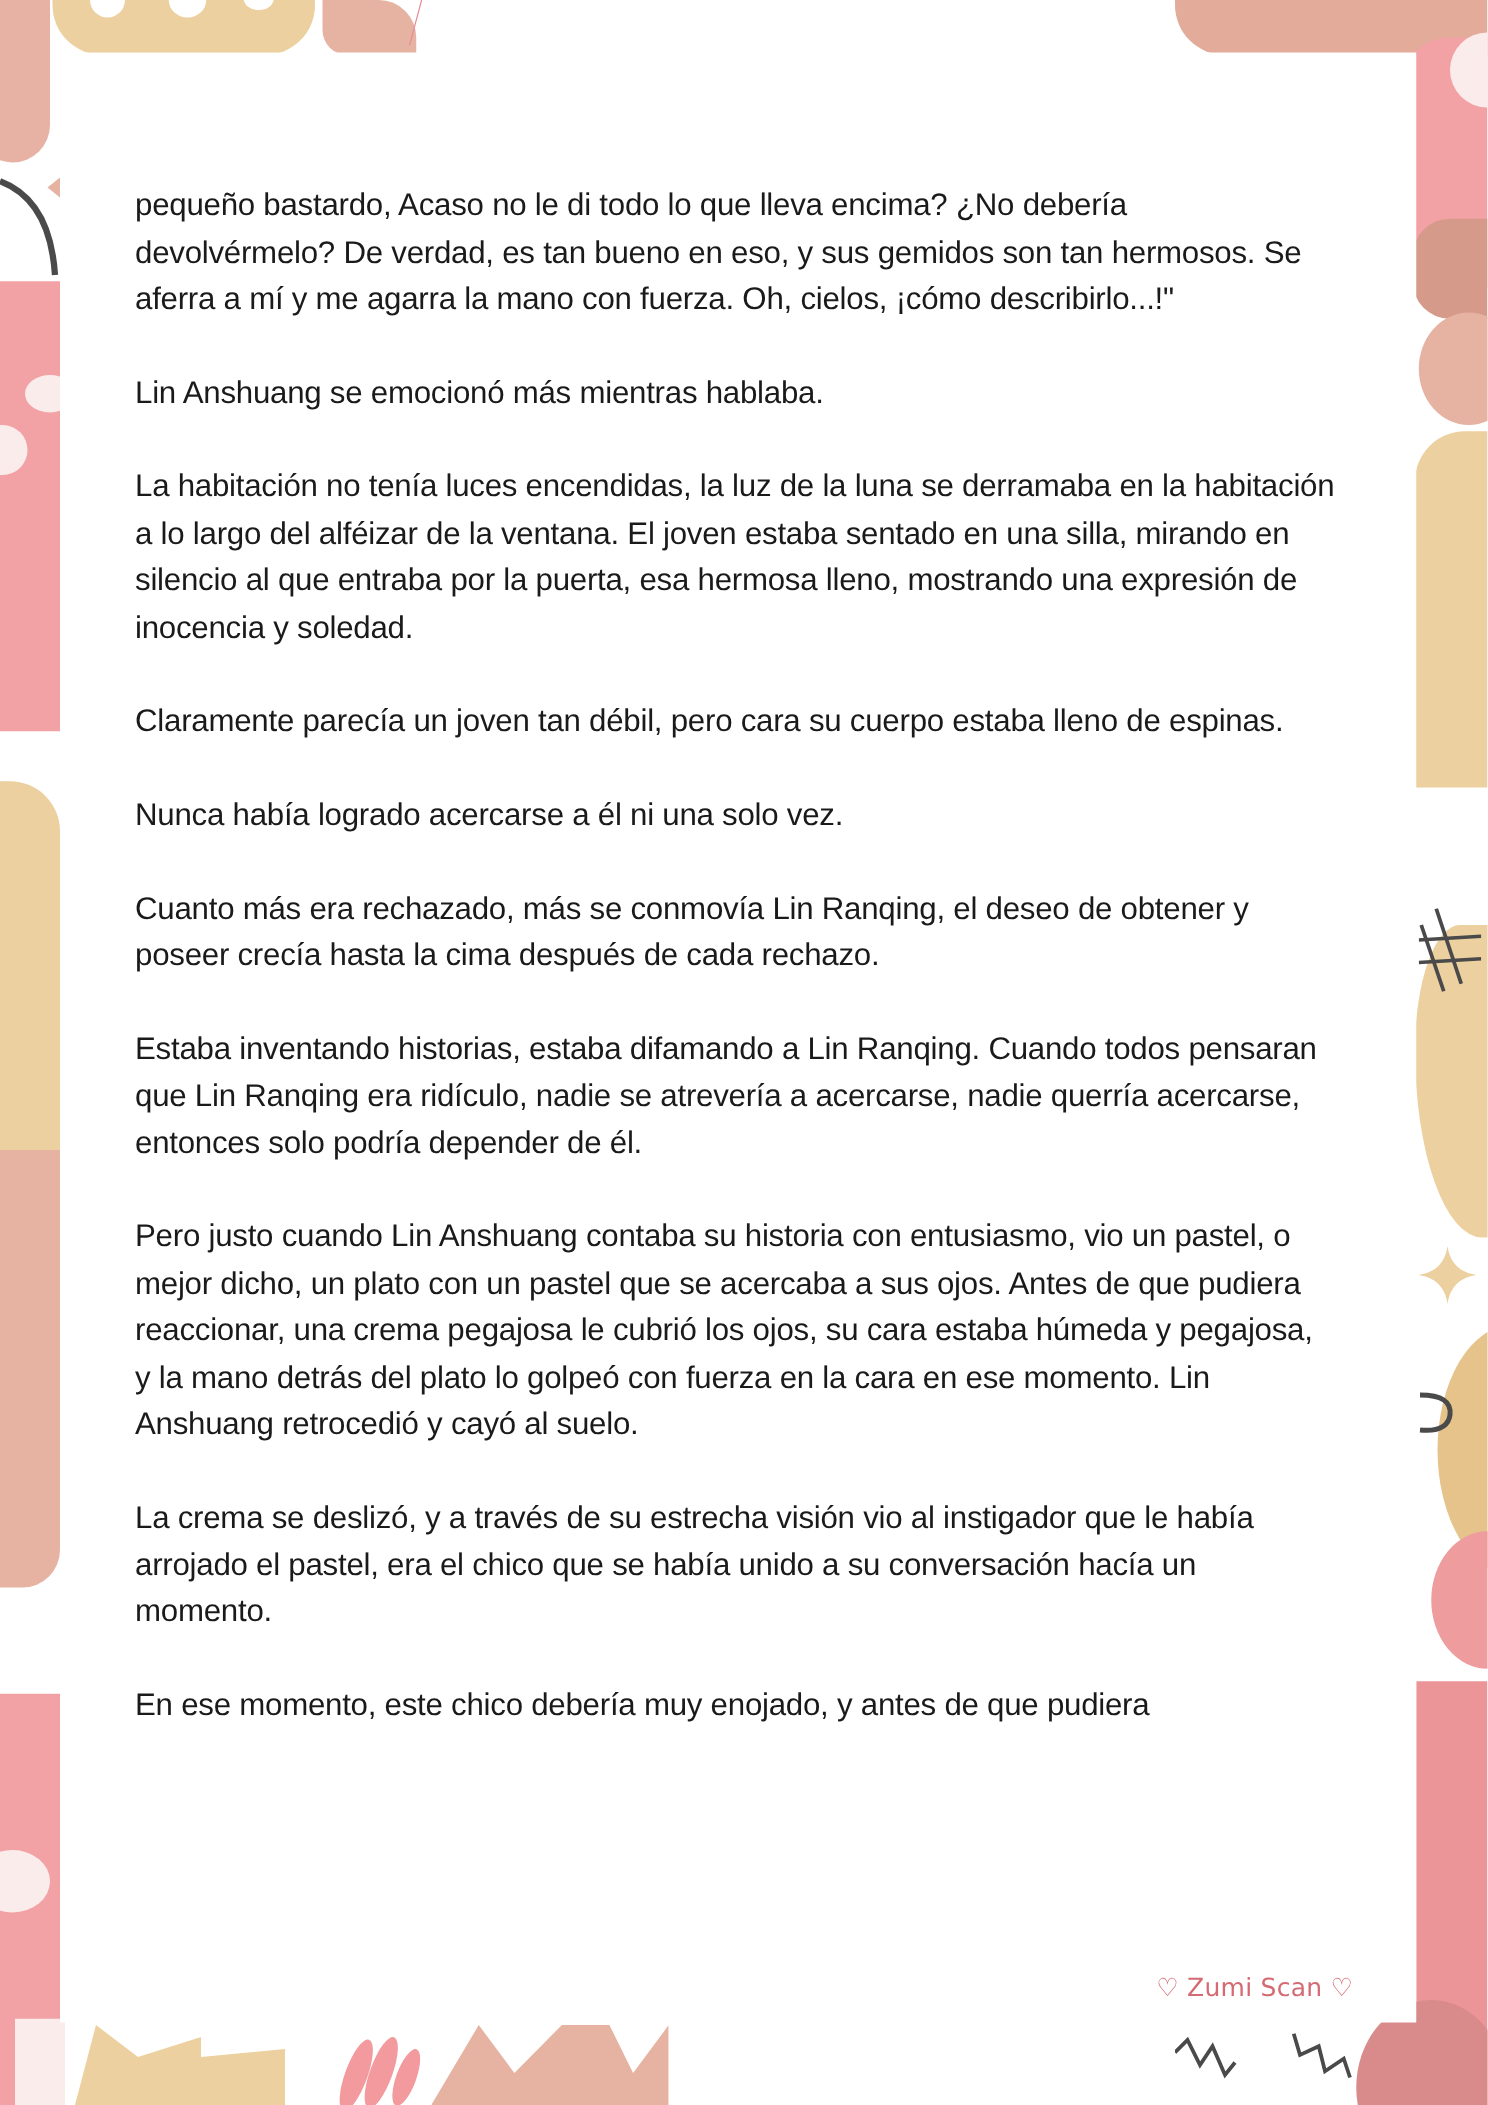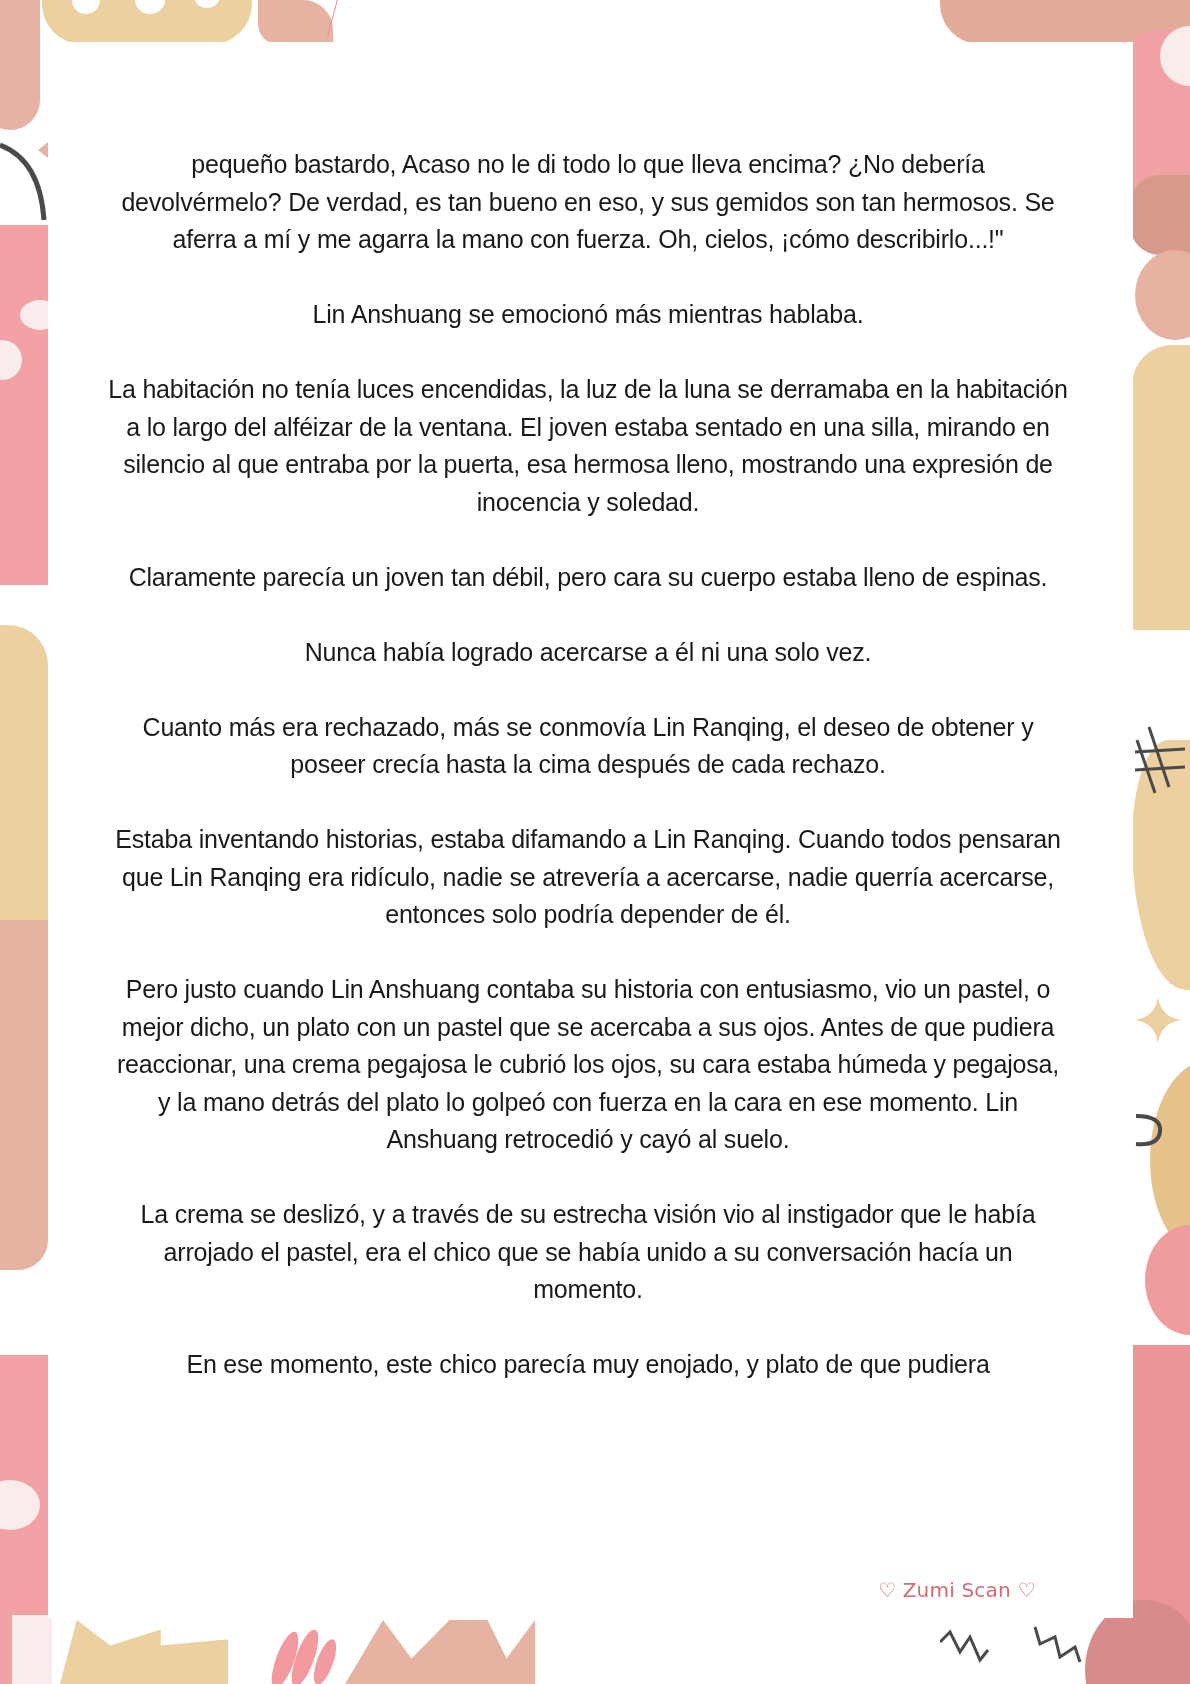--- a/index.html
+++ b/index.html
@@ -20,7 +20,7 @@
       font-size: 25px; line-height: 37.5px; color: #1a1a1a;
       letter-spacing: -0.2px;
     }
-    .text-body p { margin: 0 0 37.5px 0; text-align: center; }
+    .text-body p { margin: 0 0 37.5px 0; }
     .watermark {
       position: absolute; left: 878px; top: 1578px;
       font-family: "DejaVu Sans", sans-serif; font-size: 20px;

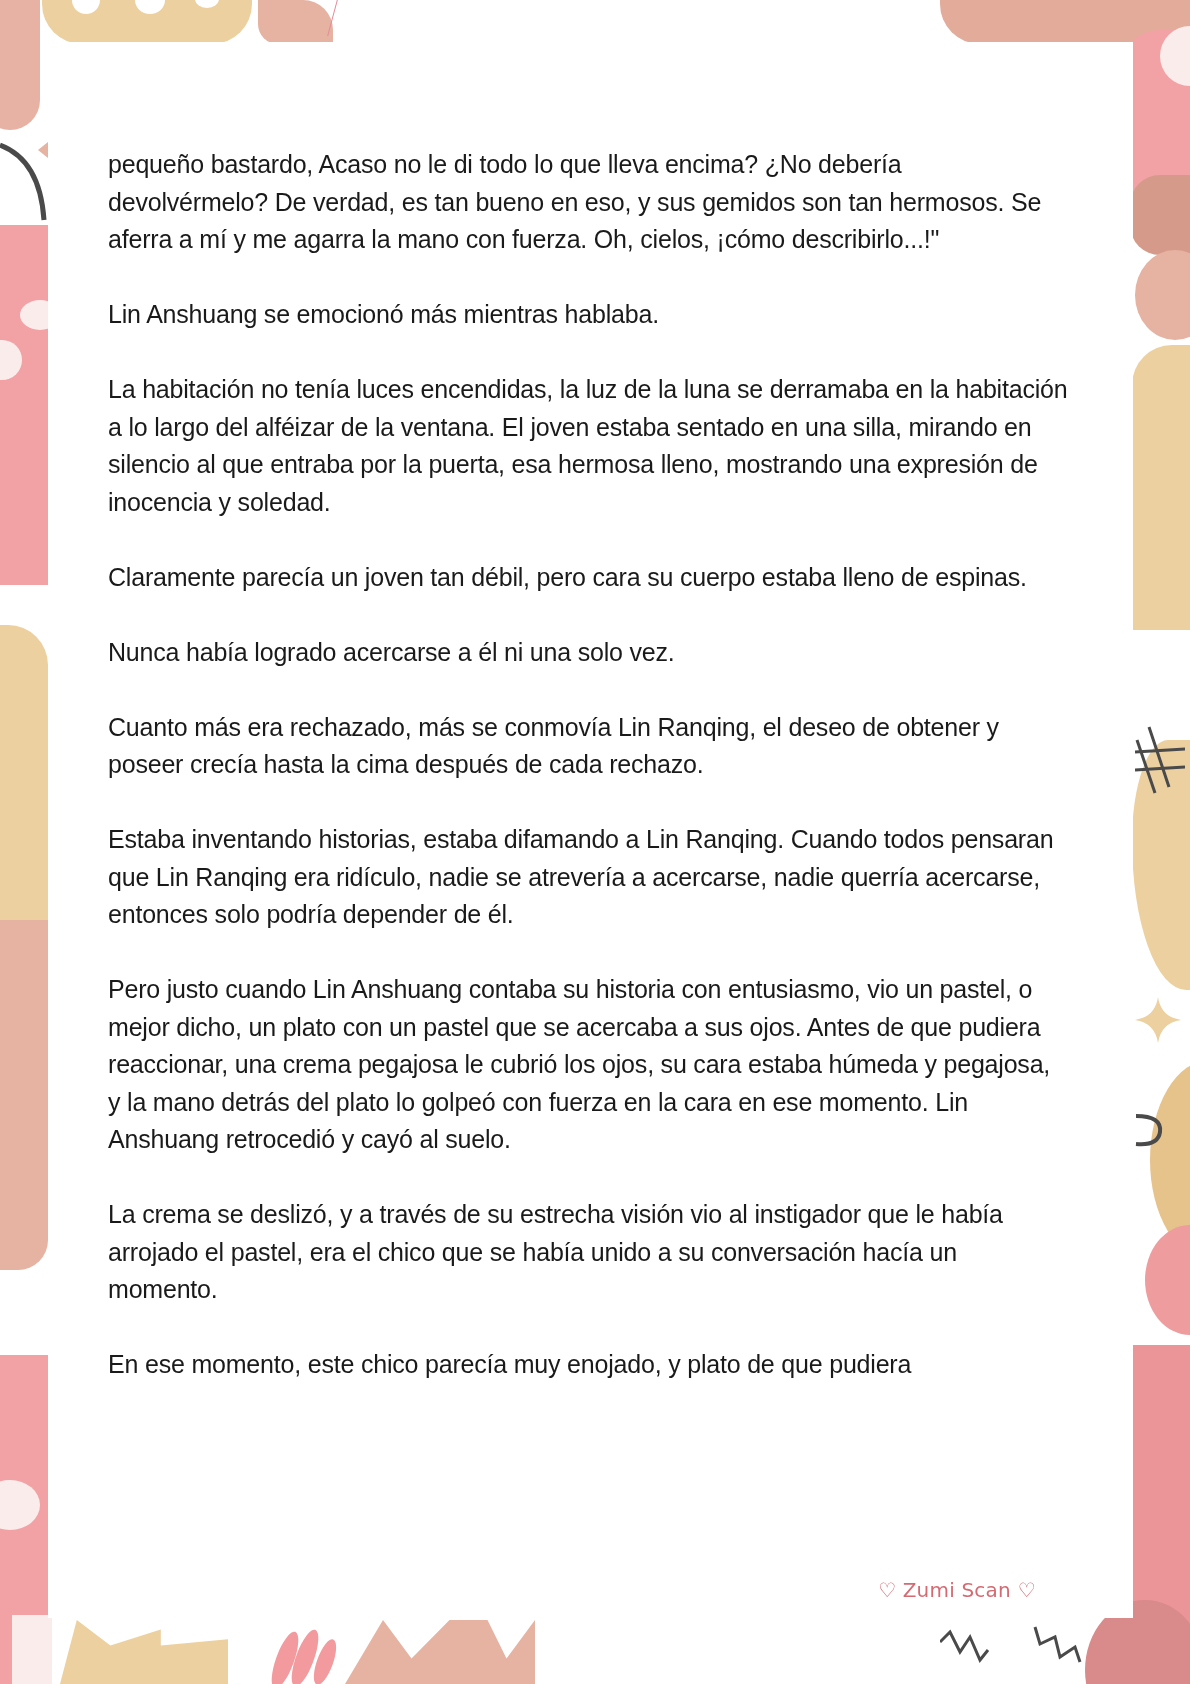--- a/index.html
+++ b/index.html
@@ -114,7 +114,7 @@
   <p>Estaba inventando historias, estaba difamando a Lin Ranqing. Cuando todos pensaran que Lin Ranqing era ridículo, nadie se atrevería a acercarse, nadie querría acercarse, entonces solo podría depender de él.</p>
   <p>Pero justo cuando Lin Anshuang contaba su historia con entusiasmo, vio un pastel, o mejor dicho, un plato con un pastel que se acercaba a sus ojos. Antes de que pudiera reaccionar, una crema pegajosa le cubrió los ojos, su cara estaba húmeda y pegajosa, y la mano detrás del plato lo golpeó con fuerza en la cara en ese momento. Lin Anshuang retrocedió y cayó al suelo.</p>
   <p>La crema se deslizó, y a través de su estrecha visión vio al instigador que le había arrojado el pastel, era el chico que se había unido a su conversación hacía un momento.</p>
-  <p>En ese momento, este chico parecía muy enojado, y plato de que pudiera</p>
+  <p>En ese momento, este chico debería muy enojado, y antes de que pudiera</p>
 </div>
 
 <div class="watermark">♡ Zumi Scan ♡</div>

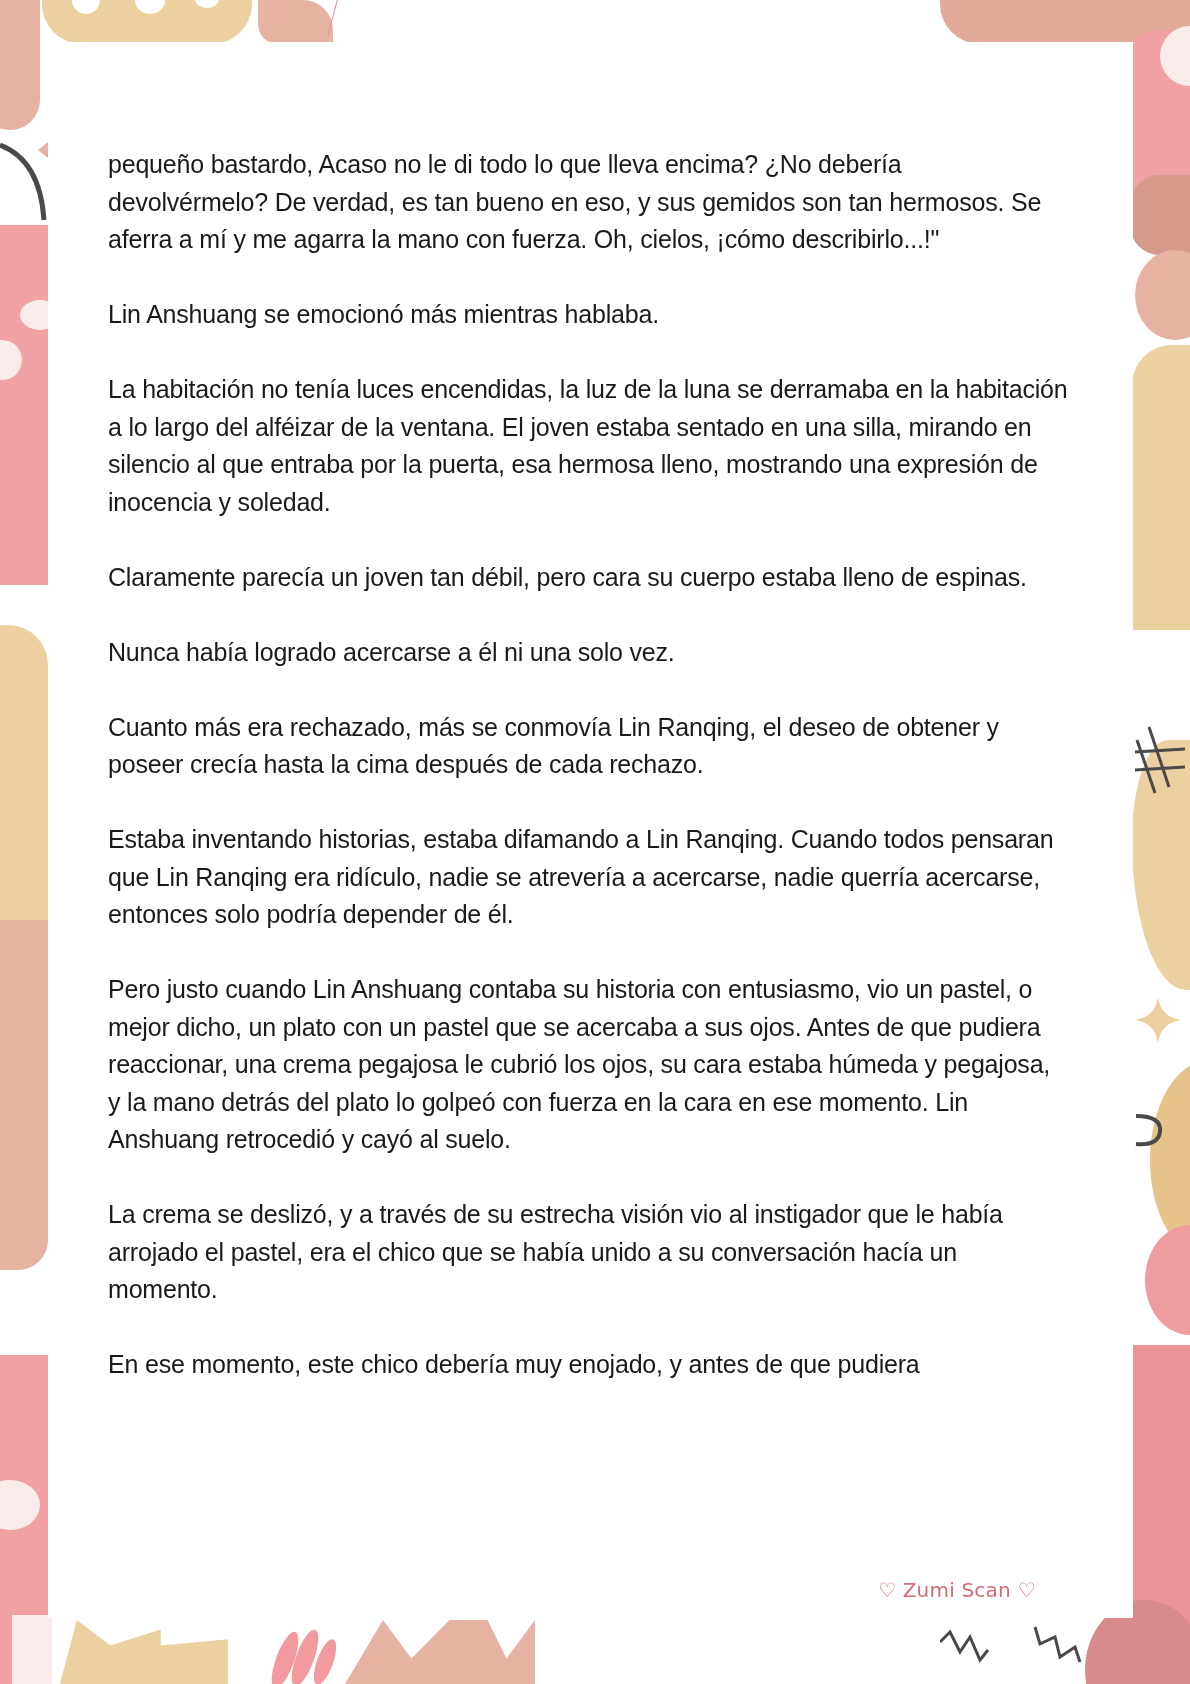--- a/index.html
+++ b/index.html
@@ -22,7 +22,7 @@
     }
     .text-body p { margin: 0 0 37.5px 0; }
     .watermark {
-      position: absolute; left: 878px; top: 1578px;
+      position: absolute; left: 925px; top: 1578px;
       font-family: "DejaVu Sans", sans-serif; font-size: 20px;
       color: #d46a72; letter-spacing: 0.2px;
     }

